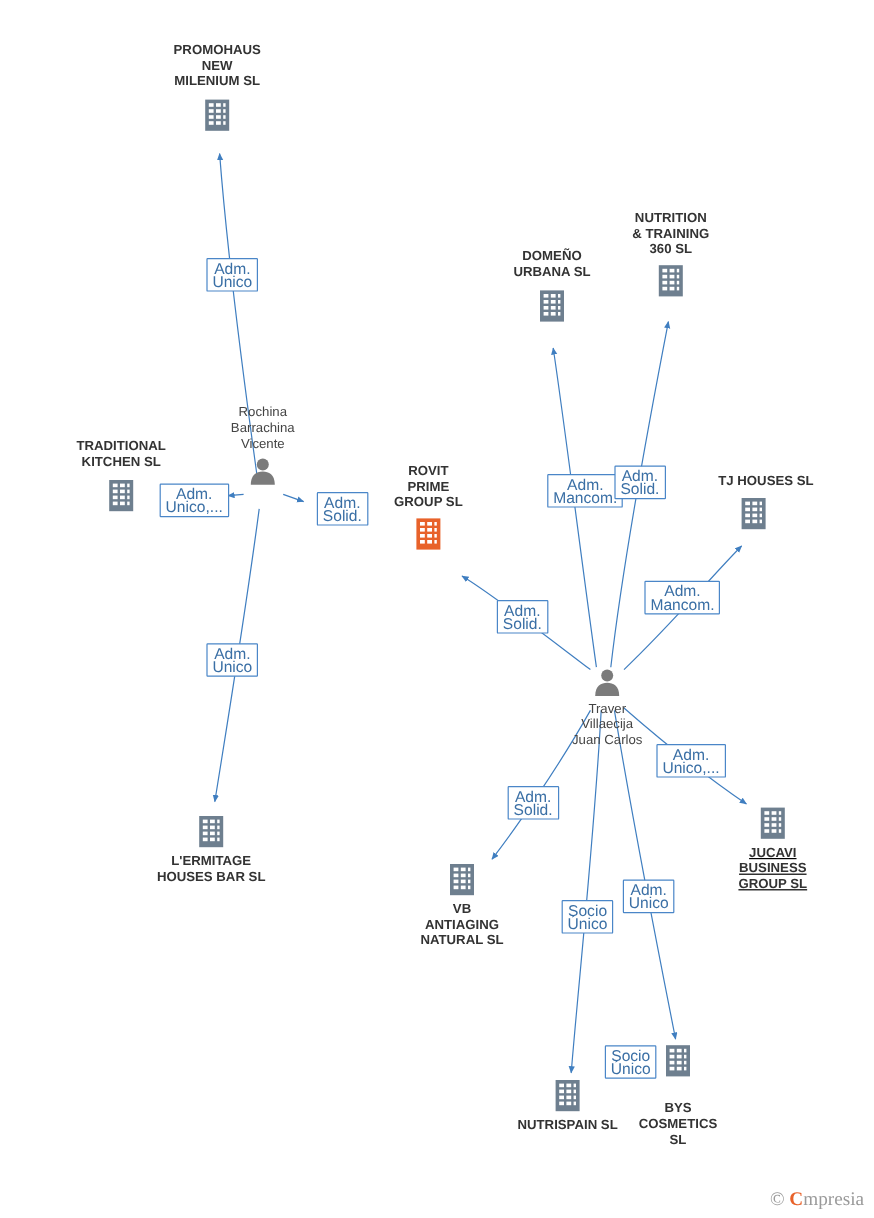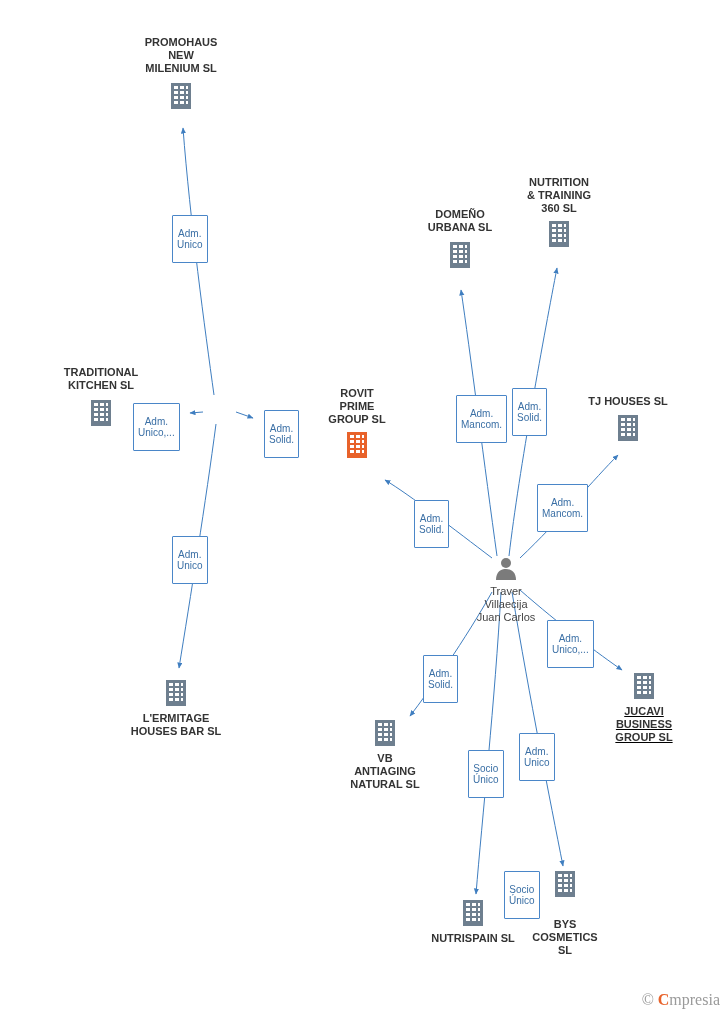--- a/index.html
+++ b/index.html
@@ -55,9 +55,9 @@
     border: 1px solid #4a86c8;
     background: #ffffff;
     color: #3a6fa5;
-    font-size: 10px;
+    font-size: 13px;
     line-height: 11px;
-    padding: 12px 4px;
+    padding: 2px 4px;
     text-align: center;
     white-space: pre-line;
     border-radius: 1px;

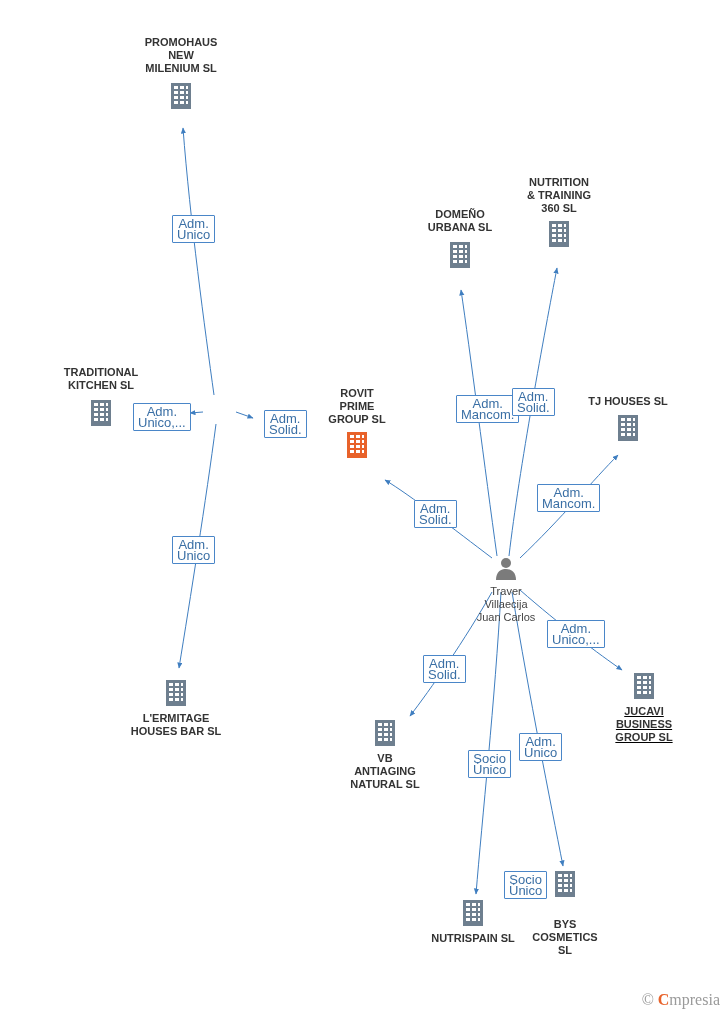--- a/index.html
+++ b/index.html
@@ -228,6 +228,15 @@
     </svg>
   </div>
 
+  <div class="node person" style="left:169px; top:338px; width:100px;">
+    <div class="label">Rochina
+Barrachina
+Vicente</div>
+    <svg class="glyph" width="26" height="26" viewBox="0 0 26 26" style="margin-top:3px;">
+      <circle cx="13" cy="7" r="5" fill="#7b7b7b"></circle>
+      <path d="M3,24 C3,15.5 8,13 13,13 C18,13 23,15.5 23,24 Z" fill="#7b7b7b"></path>
+    </svg>
+  </div>
 
   <div class="node focus" style="left:307px; top:387px; width:100px;">
     <div class="label">ROVIT

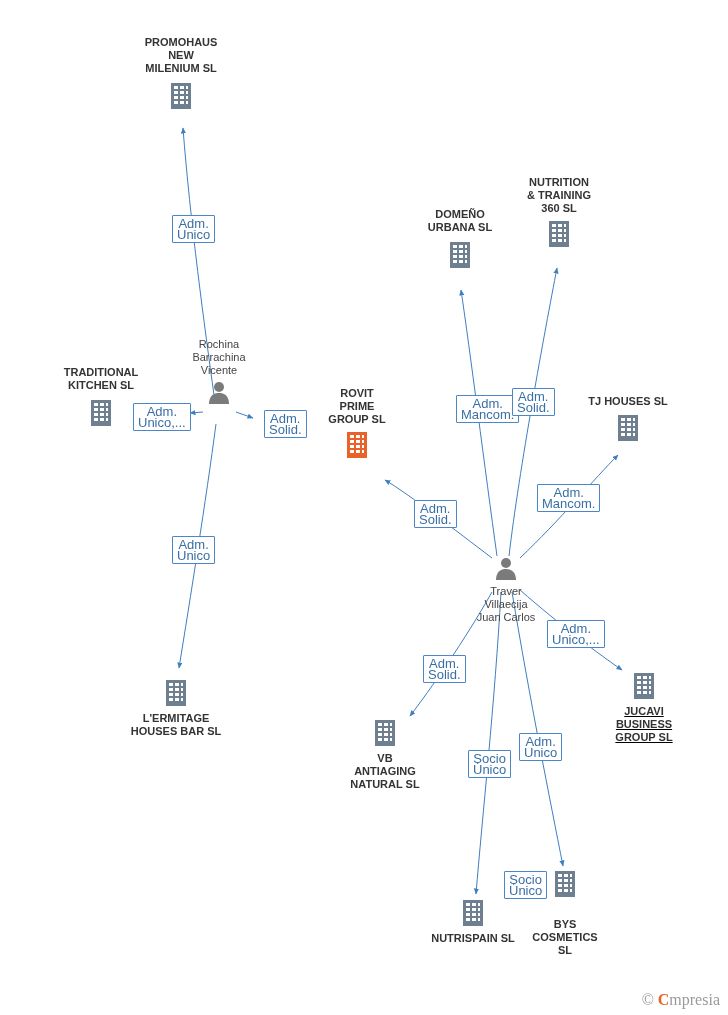--- a/index.html
+++ b/index.html
@@ -185,7 +185,7 @@
     </svg>
   </div>
 
-  <div class="node company" style="left:578px; top:395px; width:100px;">
+  <div class="node company" style="left:578px; top:395px; width:100px;text-align:right;">
     <div class="label">TJ HOUSES  SL</div>
     <svg class="glyph" width="28" height="30" viewBox="0 0 28 30" style="margin-top:5px;">
       <rect x="4" y="2" width="20" height="26" fill="#6e7f8f"></rect>

